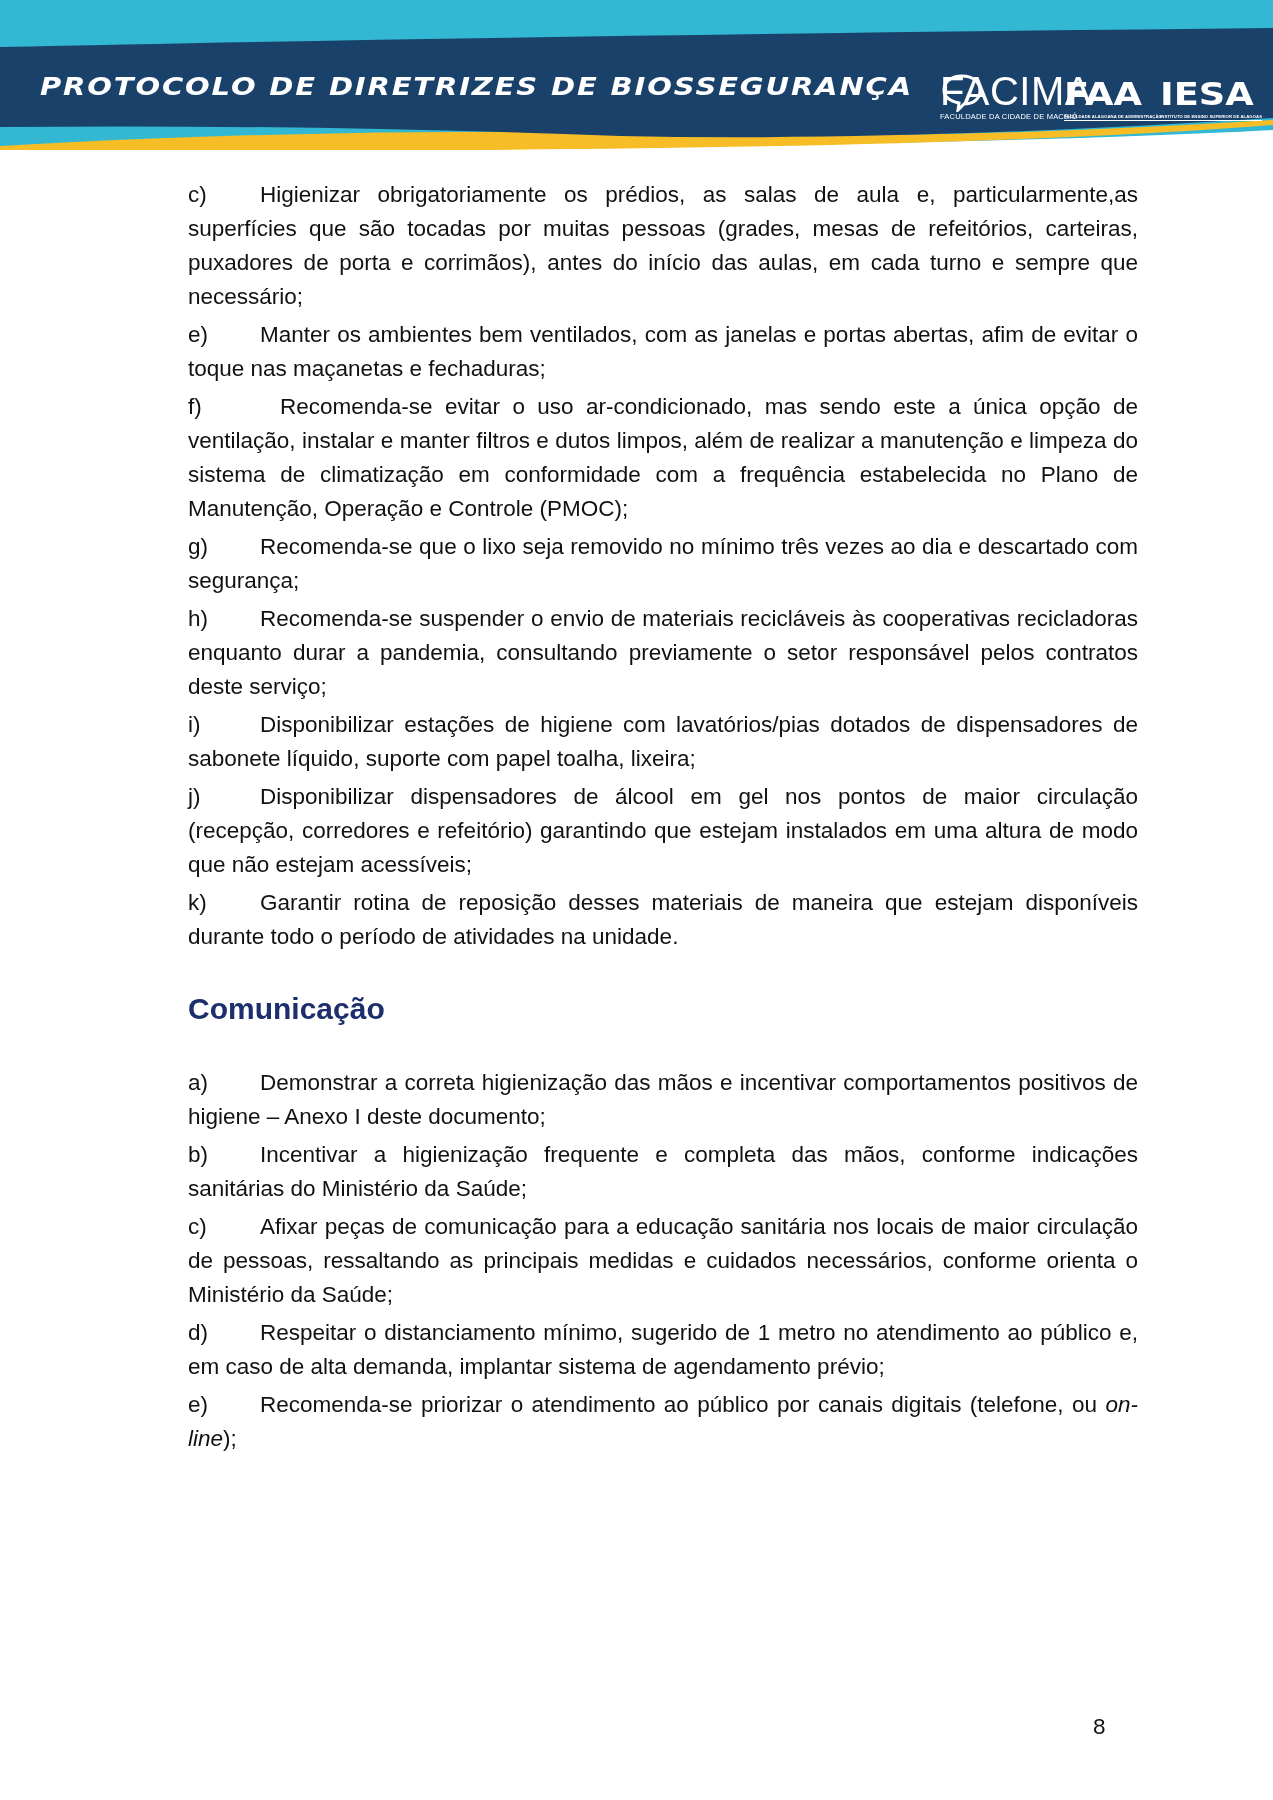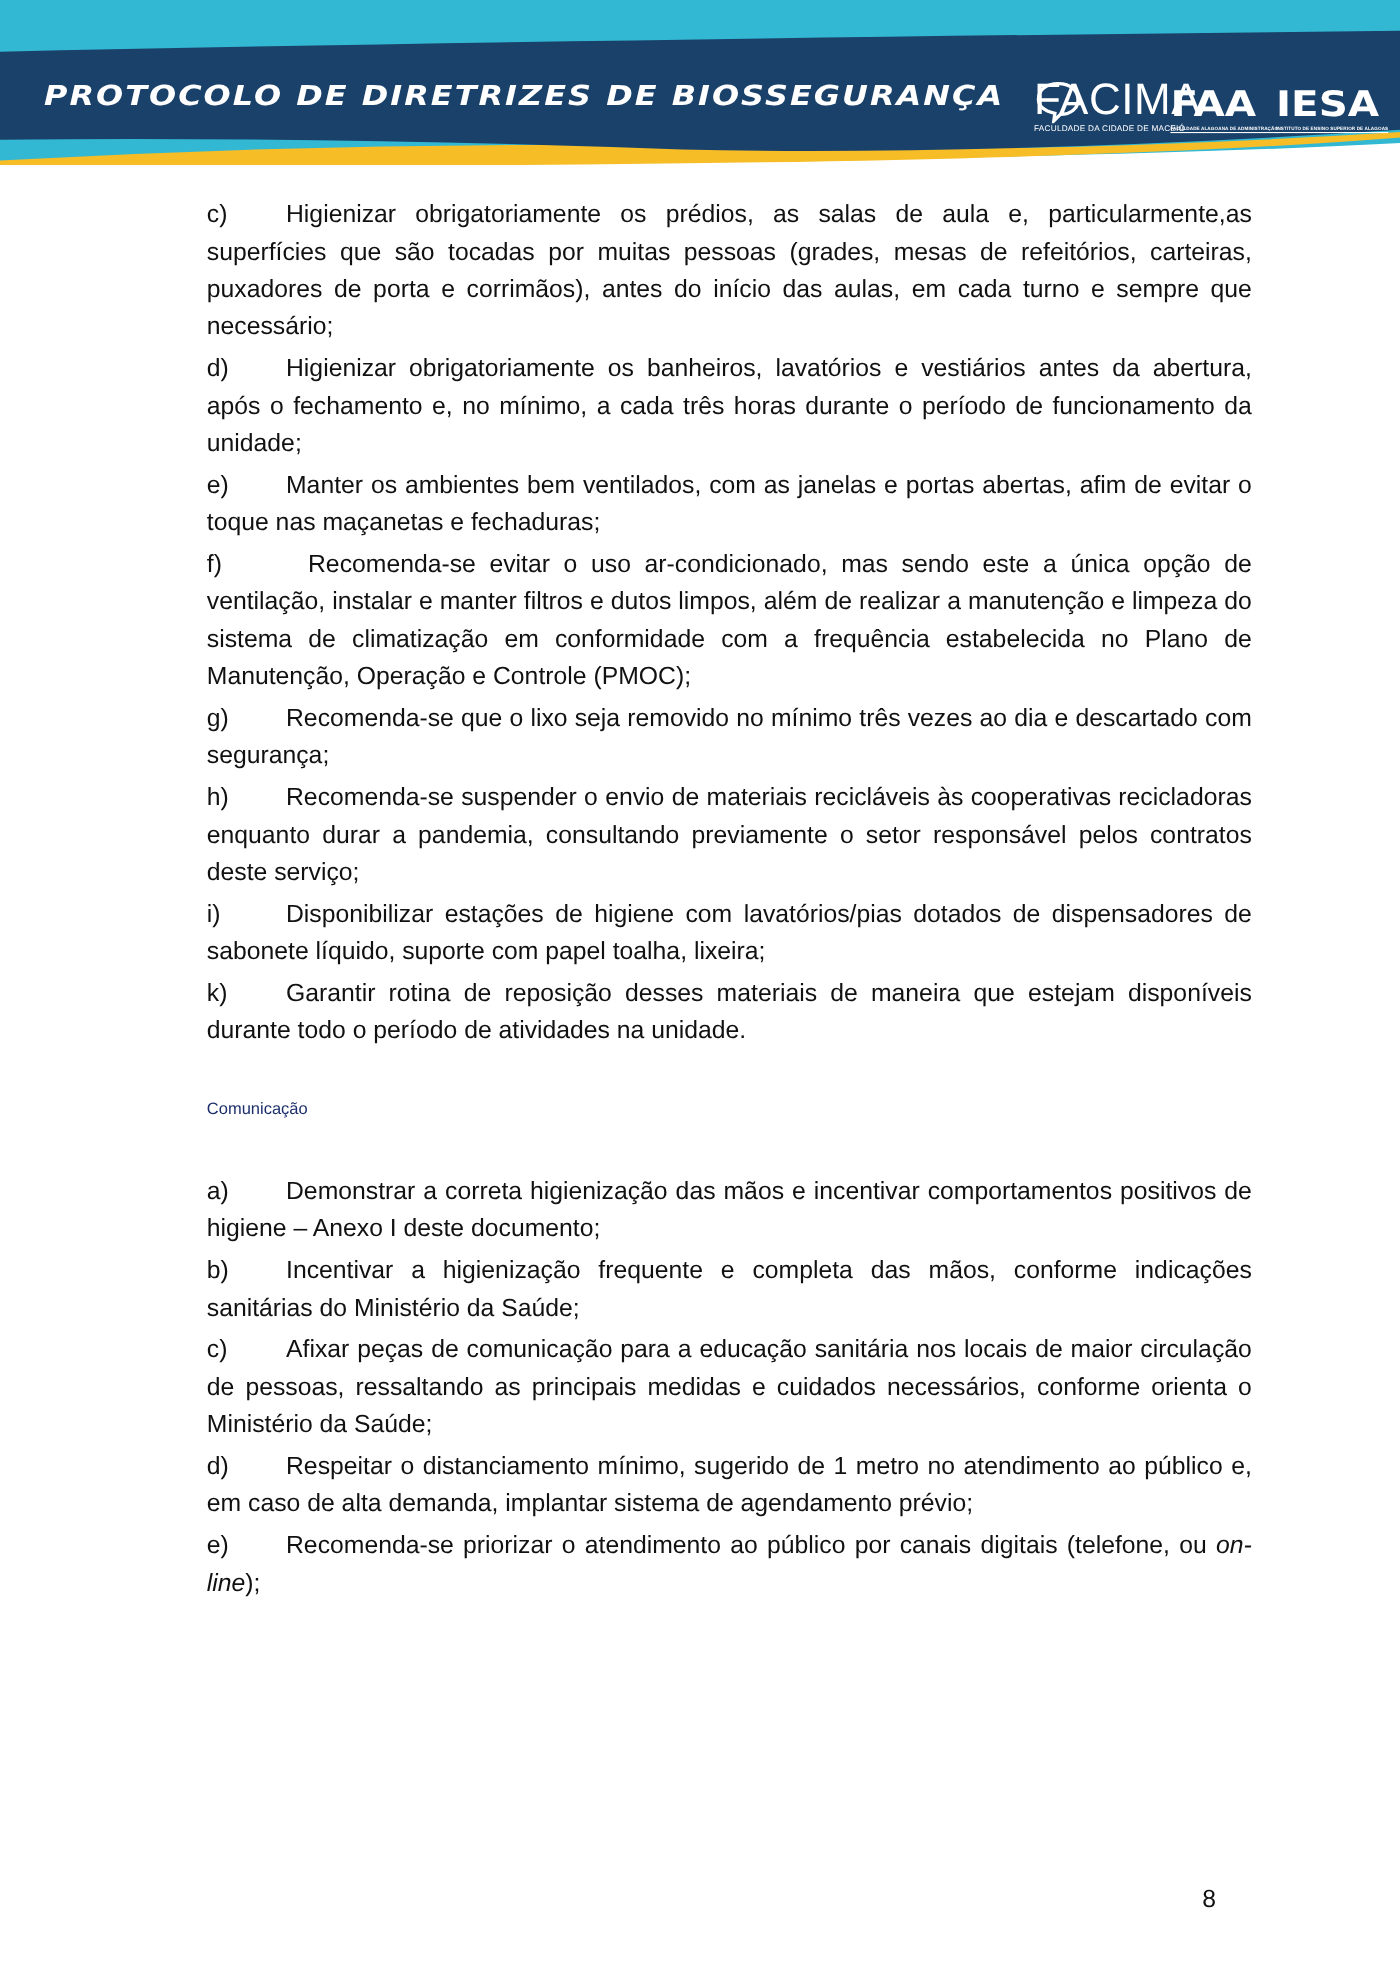--- a/index.html
+++ b/index.html
@@ -66,7 +66,6 @@
 
   <div>
     <p class="item"><span class="marker">c)</span><span>Higienizar obrigatoriamente os prédios, as salas de aula e, particularmente,as superfícies que são tocadas por muitas pessoas (grades, mesas de refeitórios, carteiras, puxadores de porta e corrimãos), antes do início das aulas, em cada turno e sempre que necessário;</span></p>
-    <p class="item"><span class="marker">d)</span><span>Higienizar obrigatoriamente os banheiros, lavatórios e vestiários antes da abertura, após o fechamento e, no mínimo, a cada três horas durante o período de funcionamento da unidade;</span></p>
     <p class="item"><span class="marker">e)</span><span>Manter os ambientes bem ventilados, com as janelas e portas abertas, afim de evitar o toque nas maçanetas e fechaduras;</span></p>
     <p class="item"><span class="marker wide">f)</span><span>Recomenda-se evitar o uso ar-condicionado, mas sendo este a única opção de ventilação, instalar e manter filtros e dutos limpos, além de realizar a manutenção e limpeza do sistema de climatização em conformidade com a frequência estabelecida no Plano de Manutenção, Operação e Controle (PMOC);</span></p>
     <p class="item"><span class="marker">g)</span><span>Recomenda-se que o lixo seja removido no mínimo três vezes ao dia e descartado com segurança;</span></p>

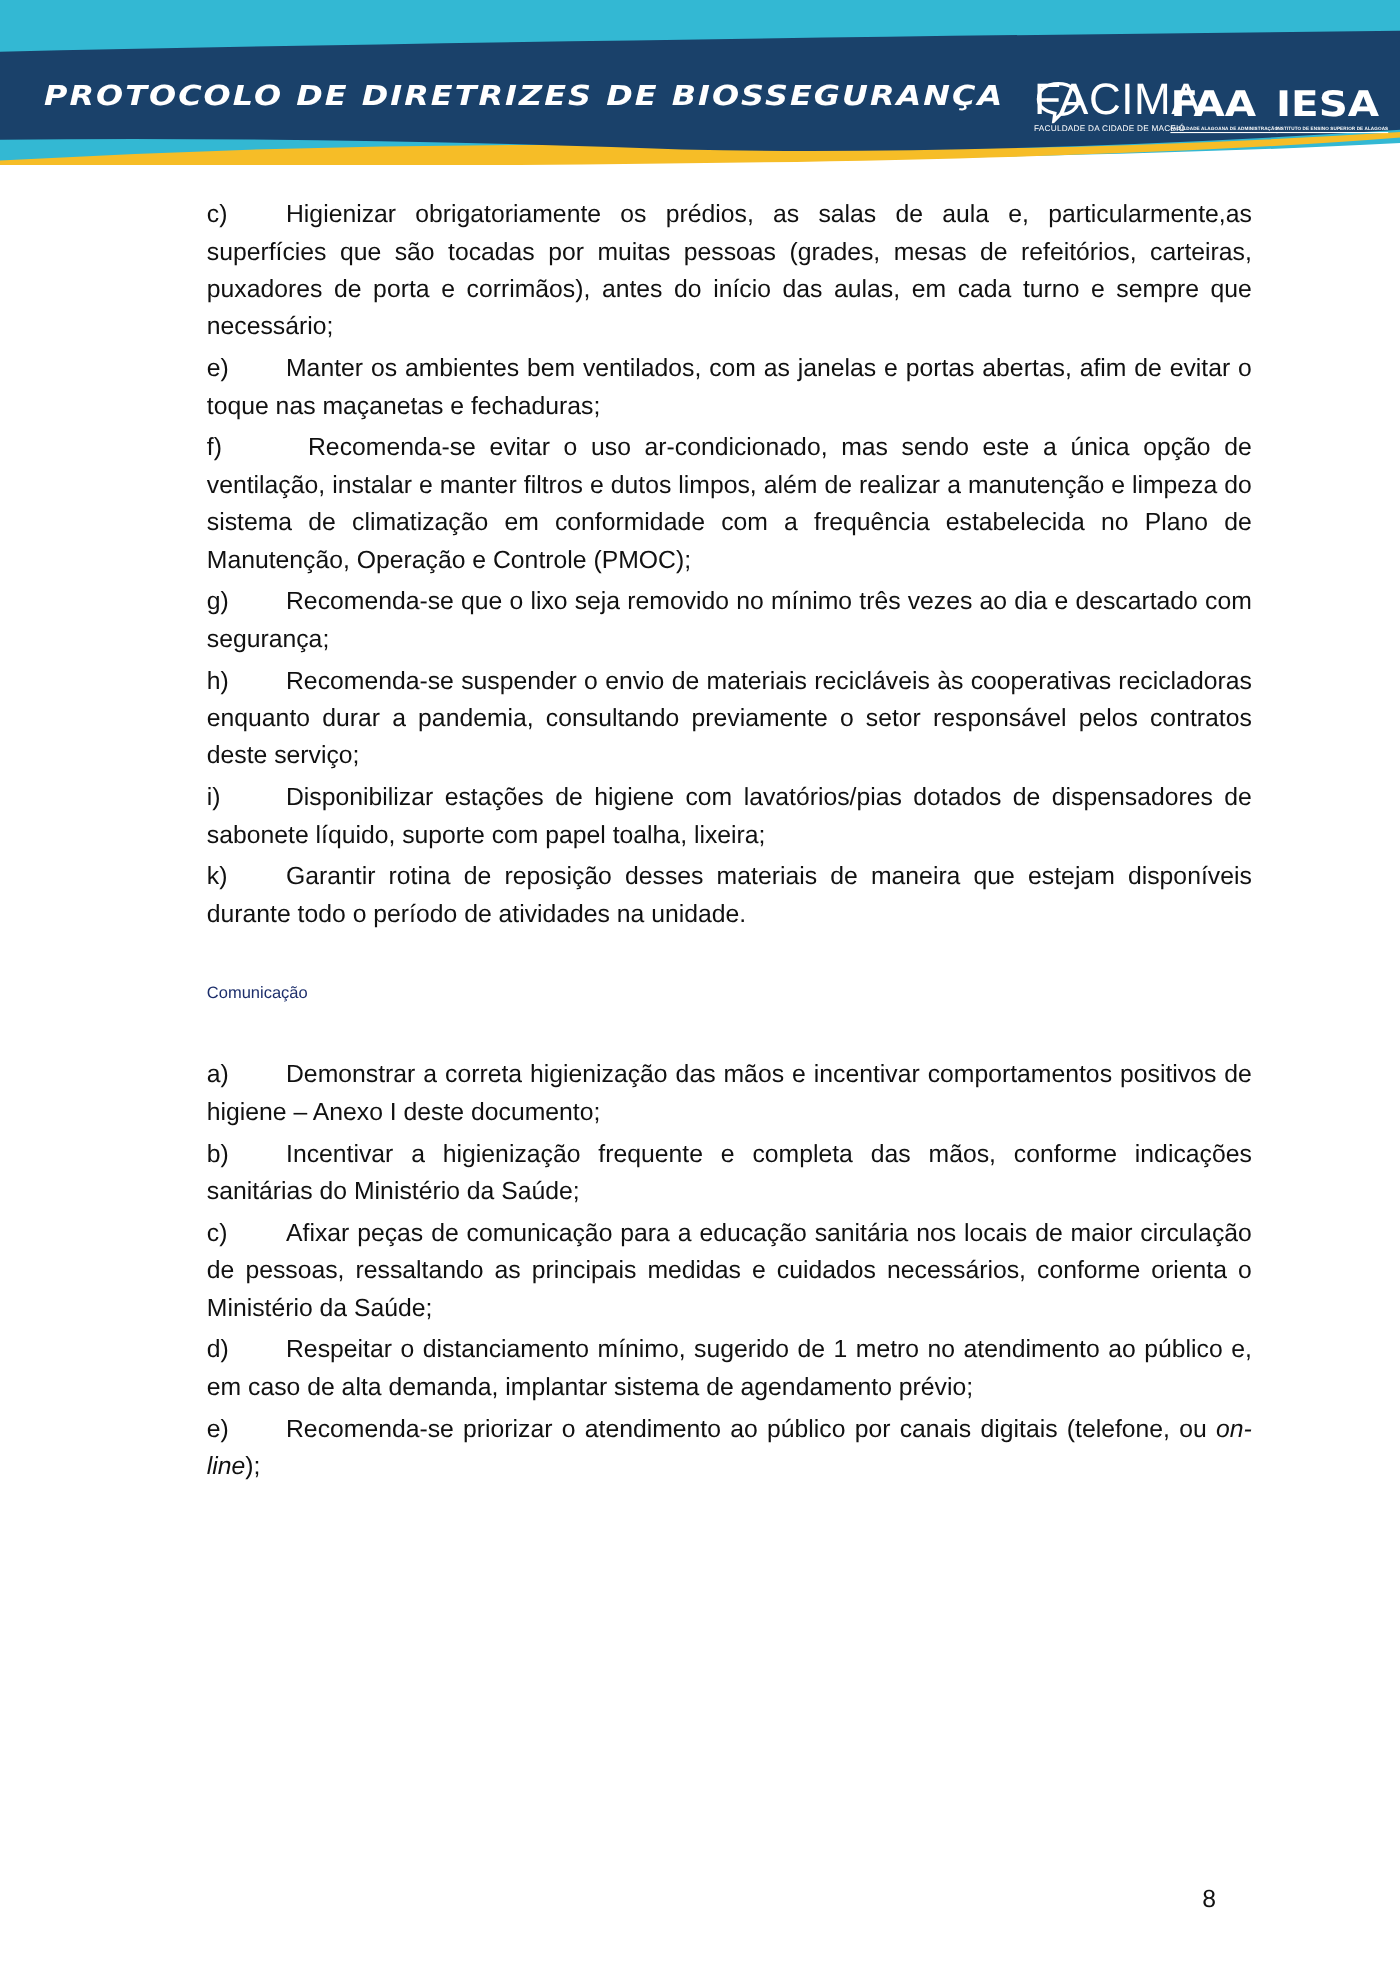--- a/index.html
+++ b/index.html
@@ -71,6 +71,7 @@
     <p class="item"><span class="marker">g)</span><span>Recomenda-se que o lixo seja removido no mínimo três vezes ao dia e descartado com segurança;</span></p>
     <p class="item"><span class="marker">h)</span><span>Recomenda-se suspender o envio de materiais recicláveis às cooperativas recicladoras enquanto durar a pandemia, consultando previamente o setor responsável pelos contratos deste serviço;</span></p>
     <p class="item"><span class="marker">i)</span><span>Disponibilizar estações de higiene com lavatórios/pias dotados de dispensadores de sabonete líquido, suporte com papel toalha, lixeira;</span></p>
+    <p class="item"><span class="marker">j)</span><span>Disponibilizar dispensadores de álcool em gel nos pontos de maior circulação (recepção, corredores e refeitório) garantindo que estejam instalados em uma altura de modo que não estejam acessíveis;</span></p>
     <p class="item"><span class="marker">k)</span><span>Garantir rotina de reposição desses materiais de maneira que estejam disponíveis durante todo o período de atividades na unidade.</span></p>
   </div>
 

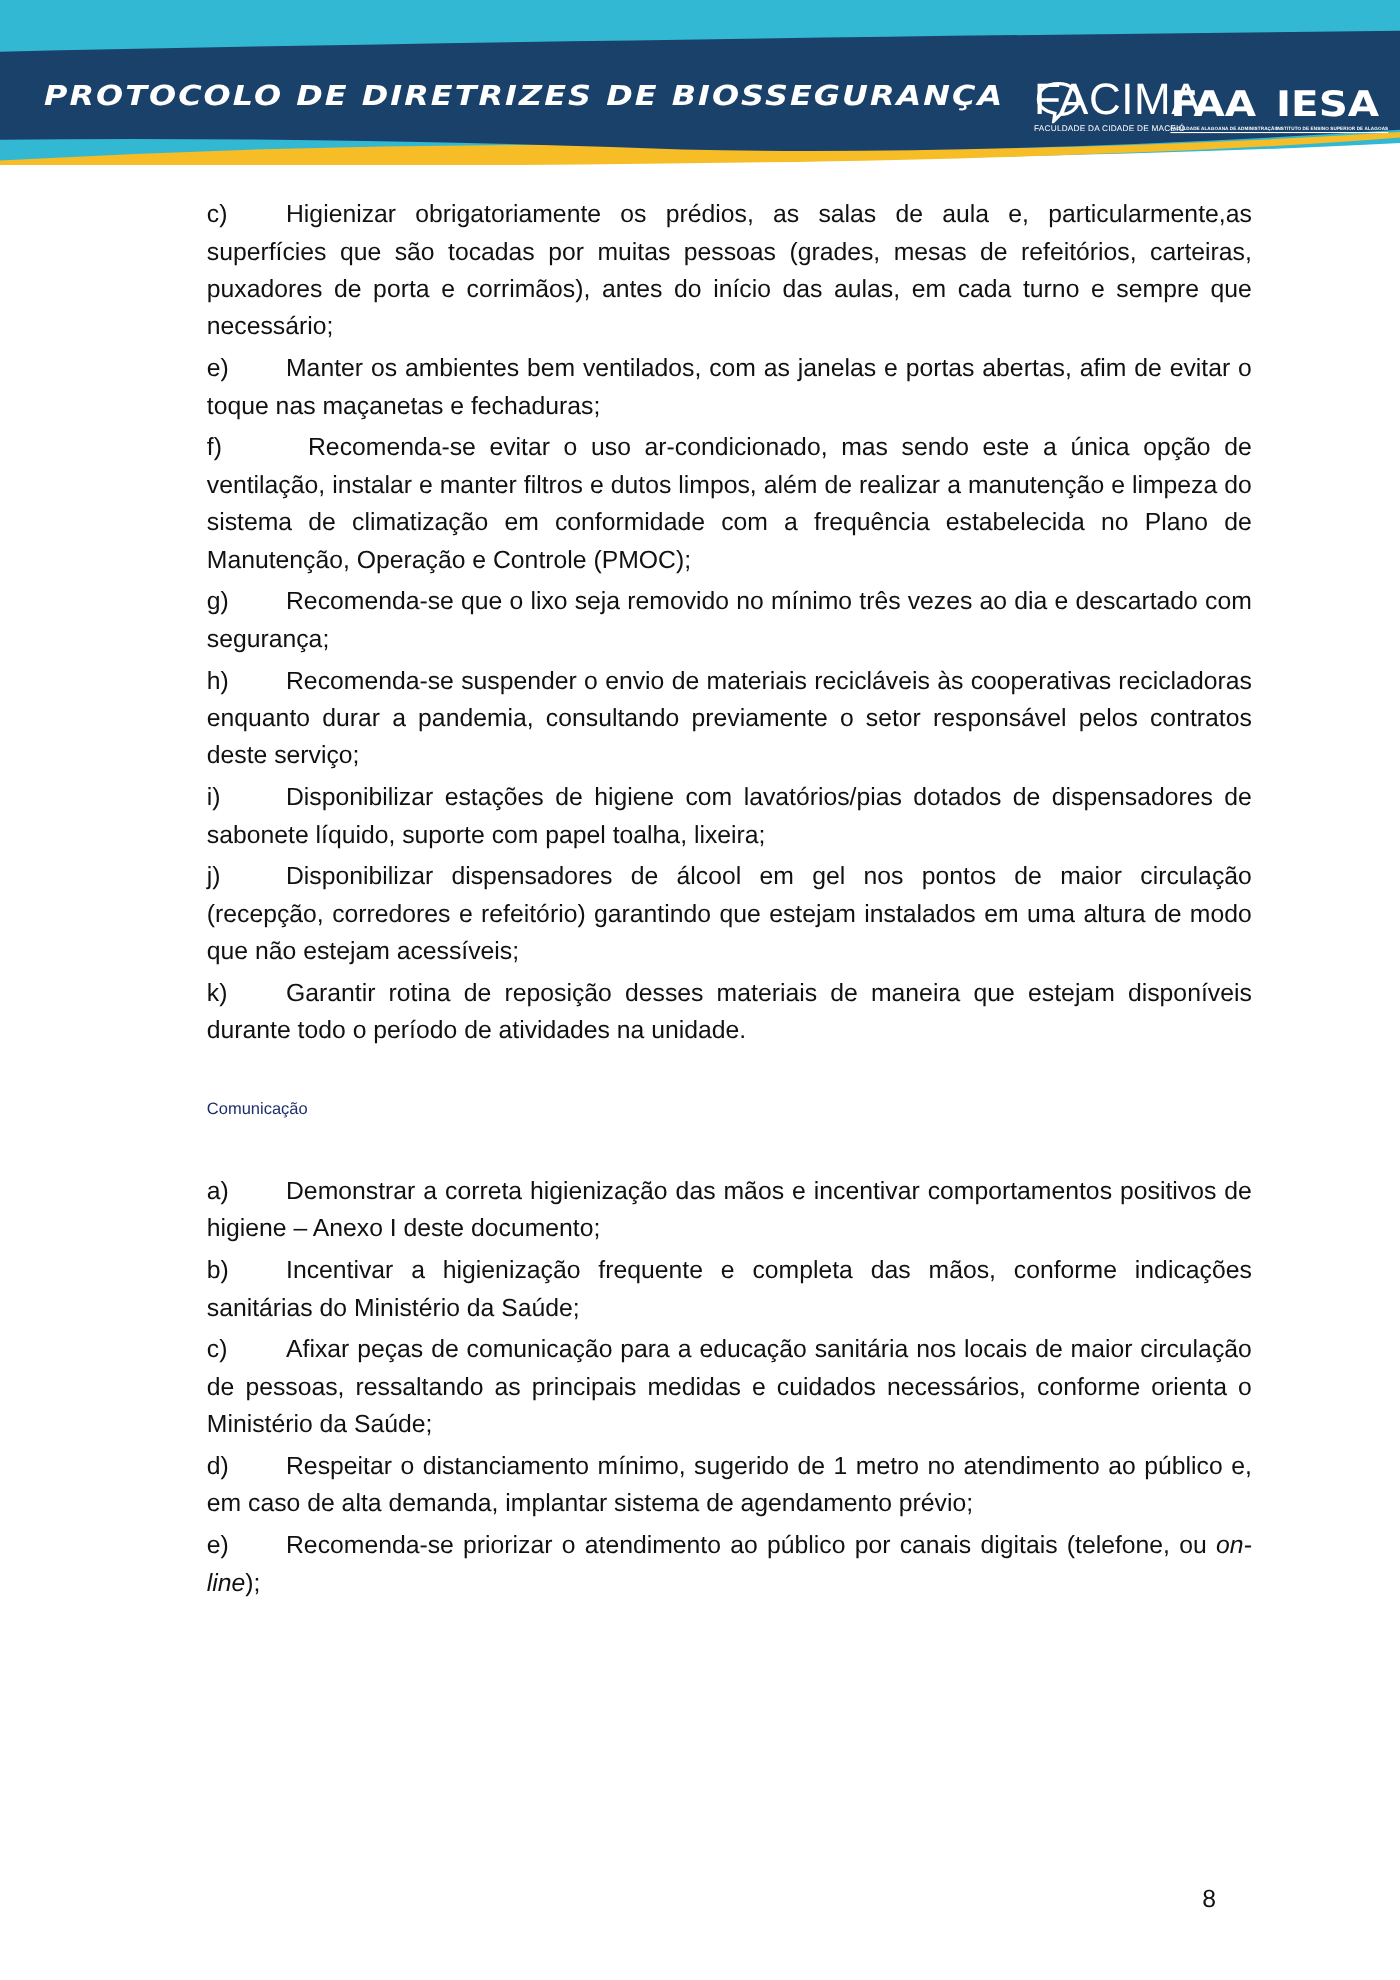--- a/index.html
+++ b/index.html
@@ -29,7 +29,7 @@
     .item { text-align: justify; margin: 0 0 4px 0; }
     .marker { display: inline-block; width: 72px; }
     .marker.wide { width: 92px; }
-    .section-title { color: #1c2e6b; font-weight: normal; font-size: 15px; margin: 38px 0 40px 0; }
+    .section-title { color: #1c2e6b; font-weight: bold; font-size: 30px; margin: 38px 0 40px 0; }
     .page-number { position: absolute; left: 1093px; top: 1714px; font-size: 22.5px; }
     em { font-style: italic; }
   </style>

